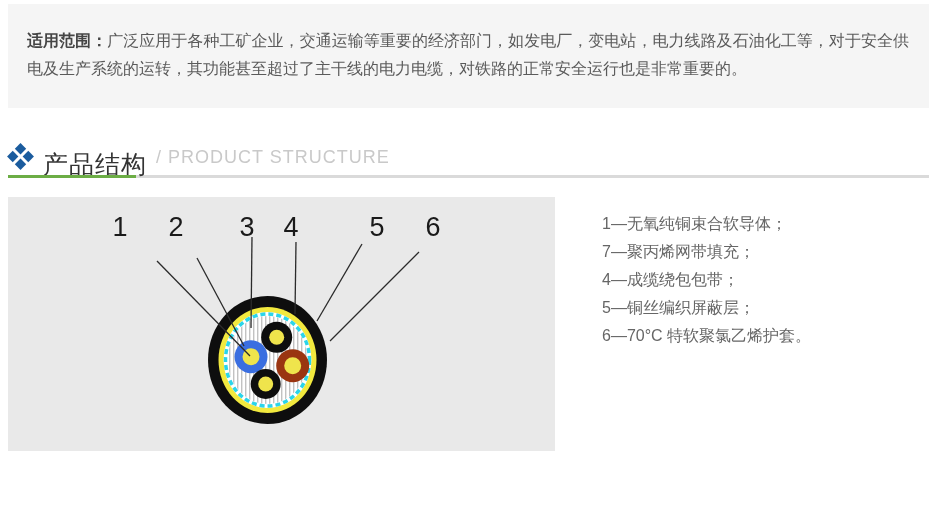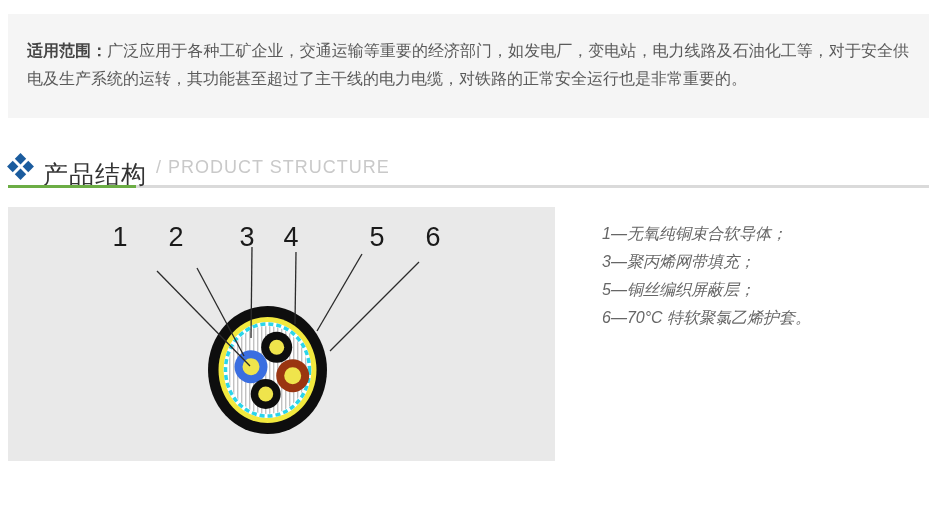--- a/index.html
+++ b/index.html
@@ -7,7 +7,7 @@
     width:937px;height:531px;background:#ffffff;overflow:hidden;
     font-family:"Liberation Sans","DejaVu Sans",sans-serif;
   }
-  .wrap{padding:14px 8px 0 8px;}
+  .wrap{padding:4px 8px 0 8px;}
 
   
   .intro-box{

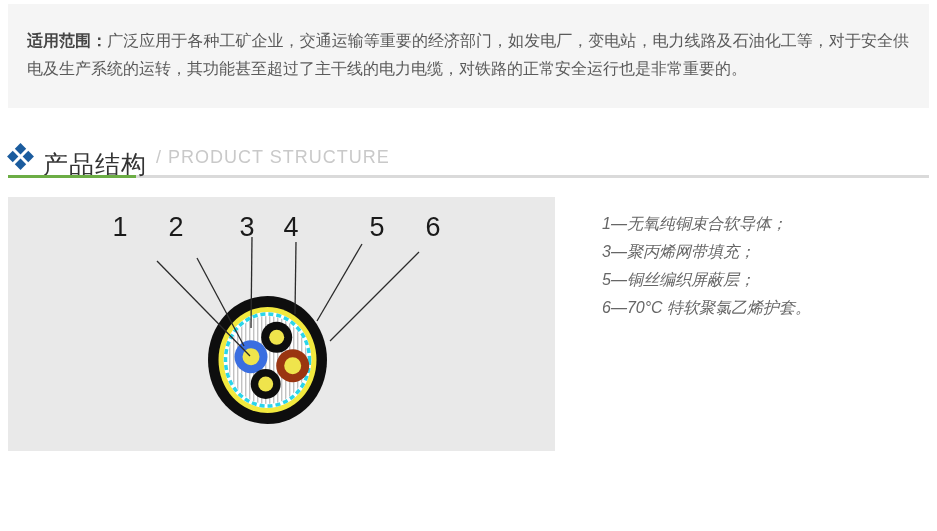--- a/index.html
+++ b/index.html
@@ -50,7 +50,7 @@
     list-style:none;margin:0 0 0 47px;padding:13px 0 0 0;
     font-size:16px;line-height:28px;color:#666666;
   }
-  .legend li{white-space:nowrap;font-style:italic;}
+  .legend li{white-space:nowrap;}
 
   .callout-num{
     font-family:"Liberation Sans","DejaVu Sans",sans-serif;

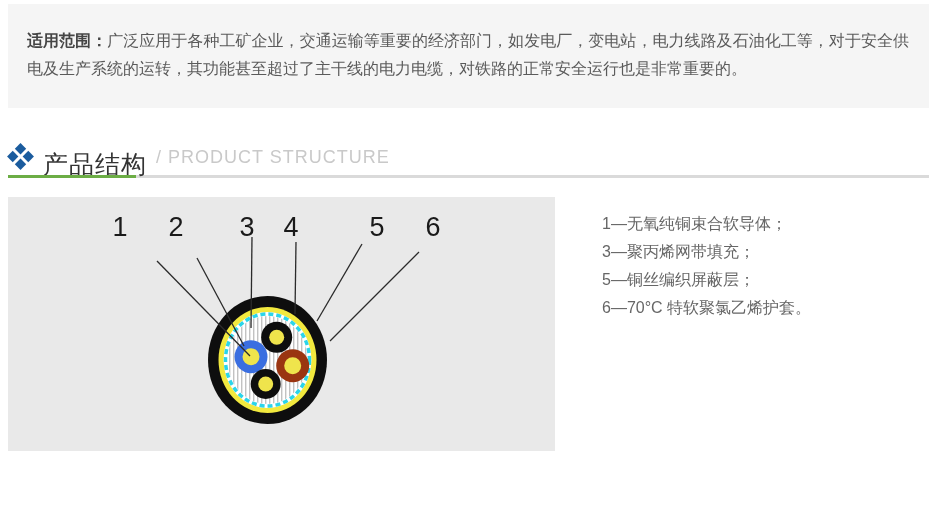--- a/index.html
+++ b/index.html
@@ -131,7 +131,7 @@
 
     <ul class="legend">
       <li>1—无氧纯铜束合软导体；</li>
-      <li>3—聚丙烯网带填充；</li>
+      <li>7—聚丙烯网带填充；</li>
       <li>5—铜丝编织屏蔽层；</li>
       <li>6—70°C 特软聚氯乙烯护套。</li>
     </ul>

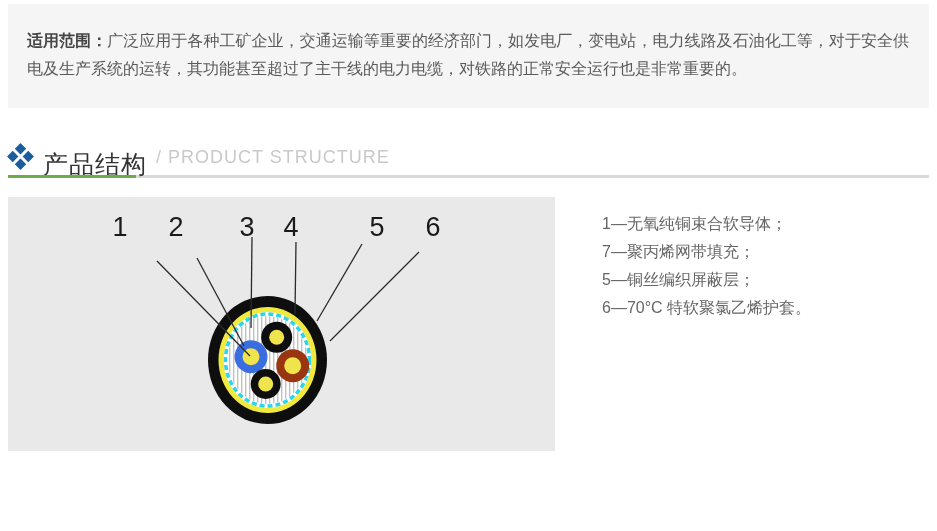--- a/index.html
+++ b/index.html
@@ -132,6 +132,7 @@
     <ul class="legend">
       <li>1—无氧纯铜束合软导体；</li>
       <li>7—聚丙烯网带填充；</li>
+      <li>4—成缆绕包包带；</li>
       <li>5—铜丝编织屏蔽层；</li>
       <li>6—70°C 特软聚氯乙烯护套。</li>
     </ul>

